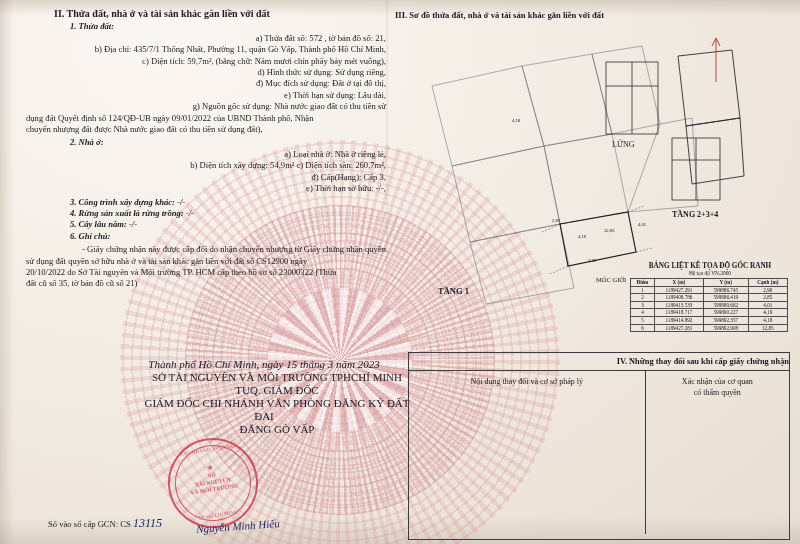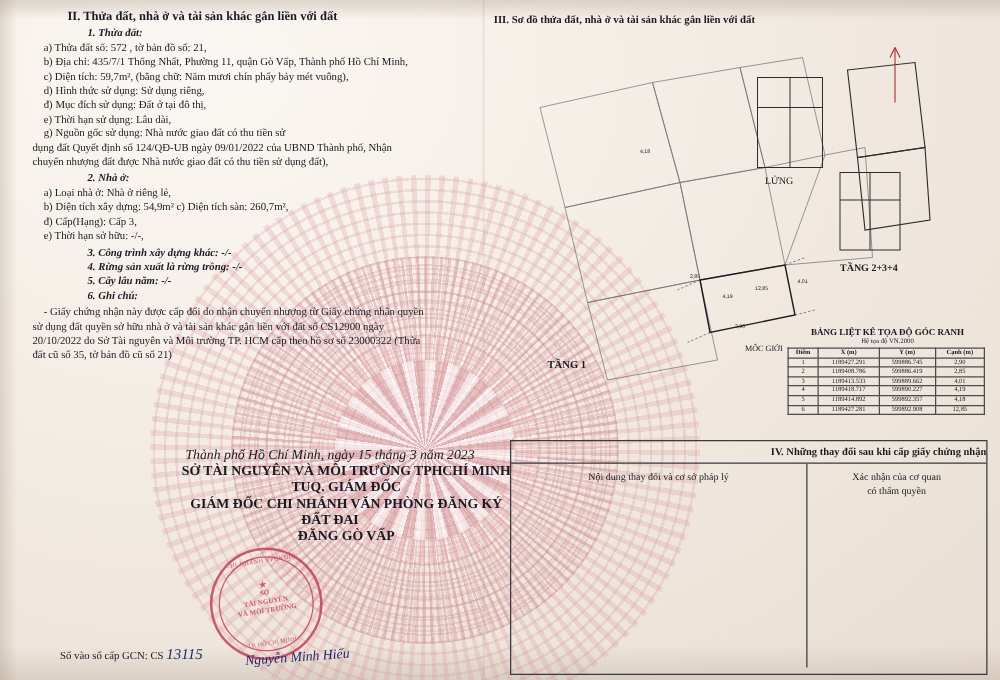--- a/index.html
+++ b/index.html
@@ -59,7 +59,7 @@
   .left .hdr{font-weight:bold;font-size:10px;margin-left:28px;}
   .left .ital{font-style:italic;font-weight:bold;margin-left:40px;}
   .left p{margin:0;}
-  .indent{padding-left:9px;}
+  .indent{padding-left:9px;text-align:right;}
   .indent2{padding-left:4px;}
   .gap{height:2px;}
 

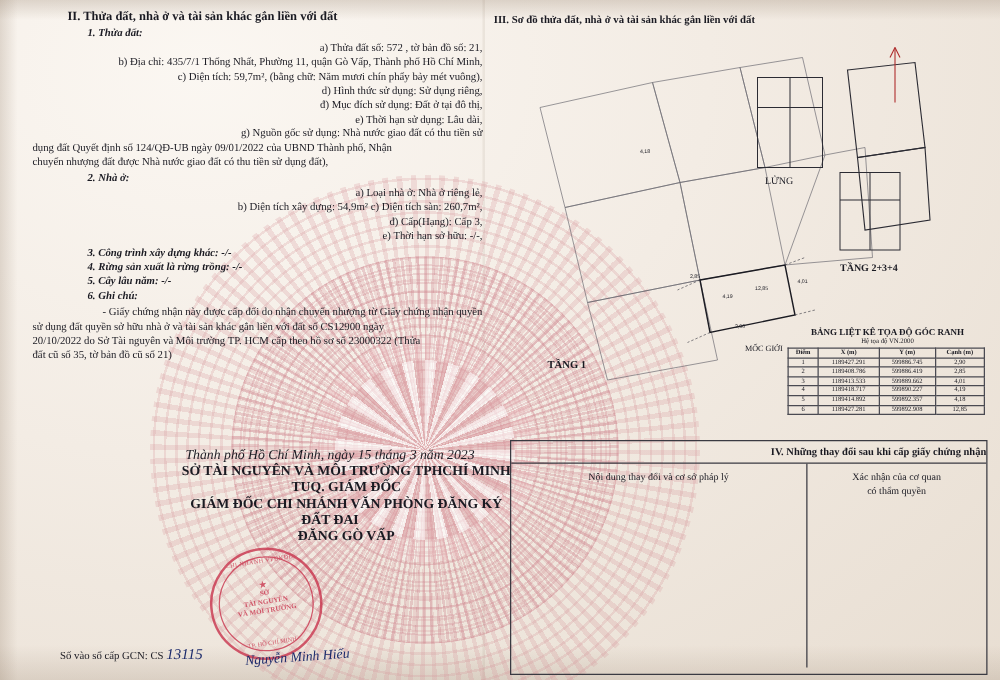--- a/index.html
+++ b/index.html
@@ -87,7 +87,7 @@
   
   .sign{position:absolute;left:118px;top:358px;width:292px;text-align:center;font-size:11px;line-height:13px;}
   .sign .l1{font-style:italic;}
-  .sign b{font-weight:bold;padding-left:26px;}
+  .sign b{font-weight:normal;padding-left:26px;}
   .signame{position:absolute;left:196px;top:520px;font-family:"Liberation Serif",serif;font-style:italic;font-size:11px;color:#1b2a6b;transform:rotate(-4deg);}
 
   

